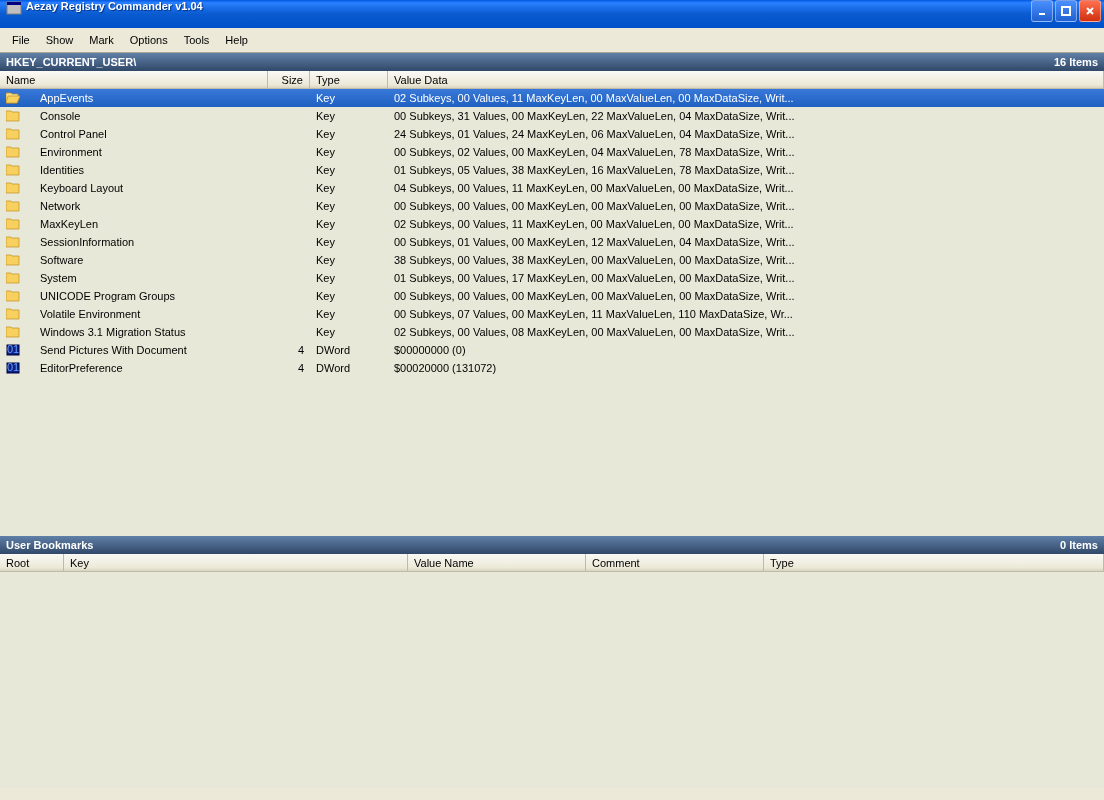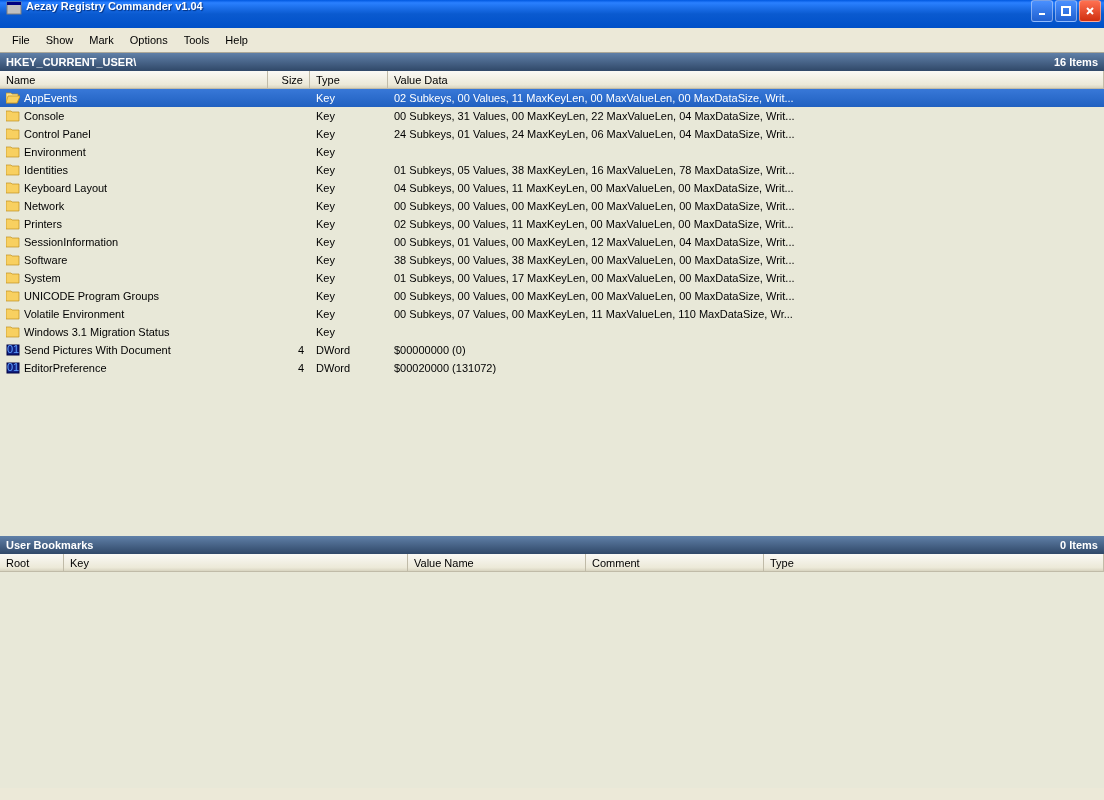--- a/index.html
+++ b/index.html
@@ -31,7 +31,7 @@
 .row { height: 18px; display: flex; align-items: center; white-space: nowrap; }
 .row.selected { background: linear-gradient(to bottom, #3878d8 0%, #2060c0 100%); color: white; }
 .row .cell { padding: 1px 6px; overflow: hidden; text-overflow: ellipsis; }
-.row .cell.name { display: flex; align-items: center; gap: 4px; }
+.row .cell.name { display: flex; align-items: center; gap: 20px; }
 
 .icon-folder { width: 14px; height: 12px; flex-shrink: 0; }
 .icon-folder svg { display: block; }

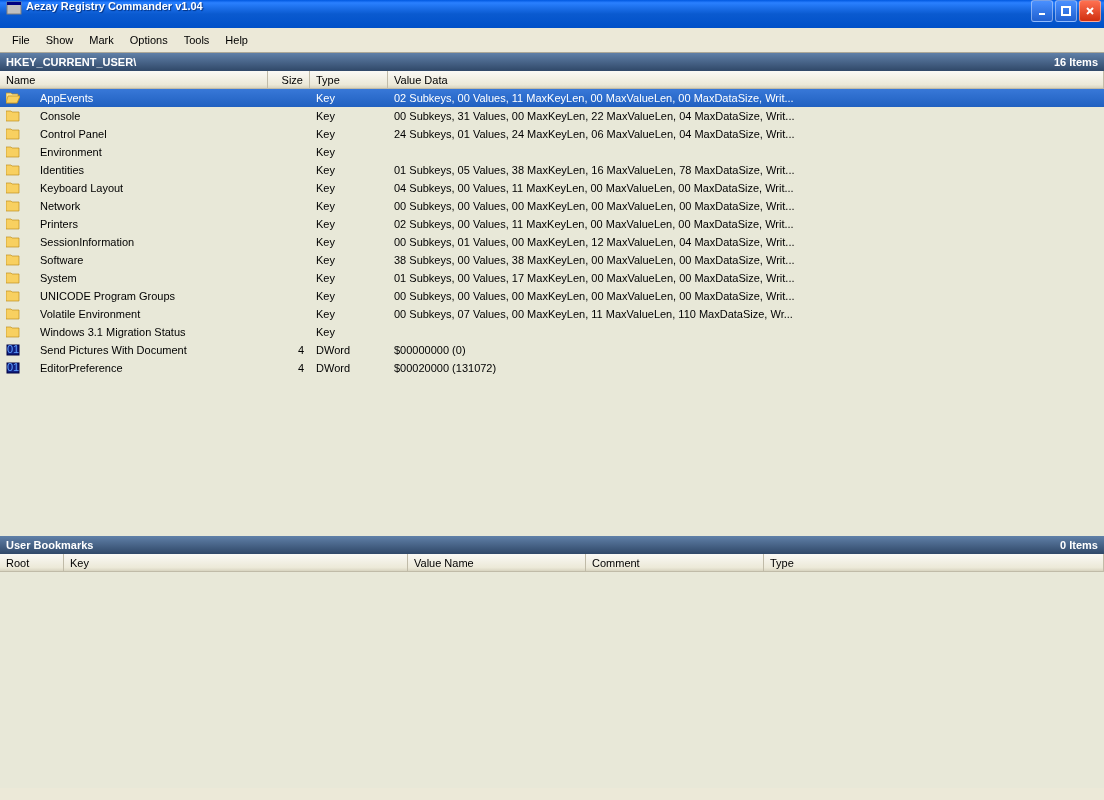--- a/index.html
+++ b/index.html
@@ -152,6 +152,7 @@
       </div>
       <div class="cell col-size"></div>
       <div class="cell col-type">Key</div>
+      <div class="cell col-value">00 Subkeys,  02 Values,  00 MaxKeyLen,  04 MaxValueLen,  78 MaxDataSize,  Writ...</div>
     </div>
     <div class="row">
       <div class="cell name col-name">

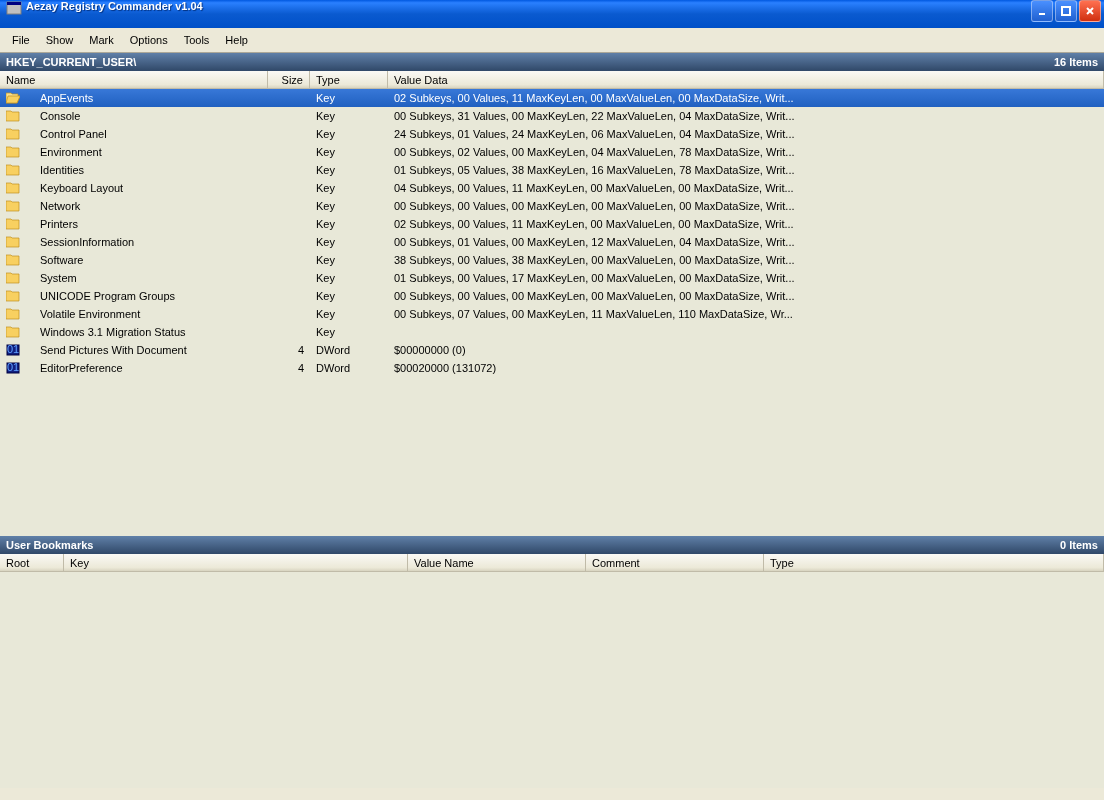--- a/index.html
+++ b/index.html
@@ -200,7 +200,7 @@
             <path d="M0 1 L5 1 L6 2 L13 2 L13 11 L0 11 Z" fill="#f8d060" stroke="#c09020" stroke-width="0.7"></path>
           </svg>
         </span>
-        <span>Printers</span>
+        <span>MaxKeyLen</span>
       </div>
       <div class="cell col-size"></div>
       <div class="cell col-type">Key</div>

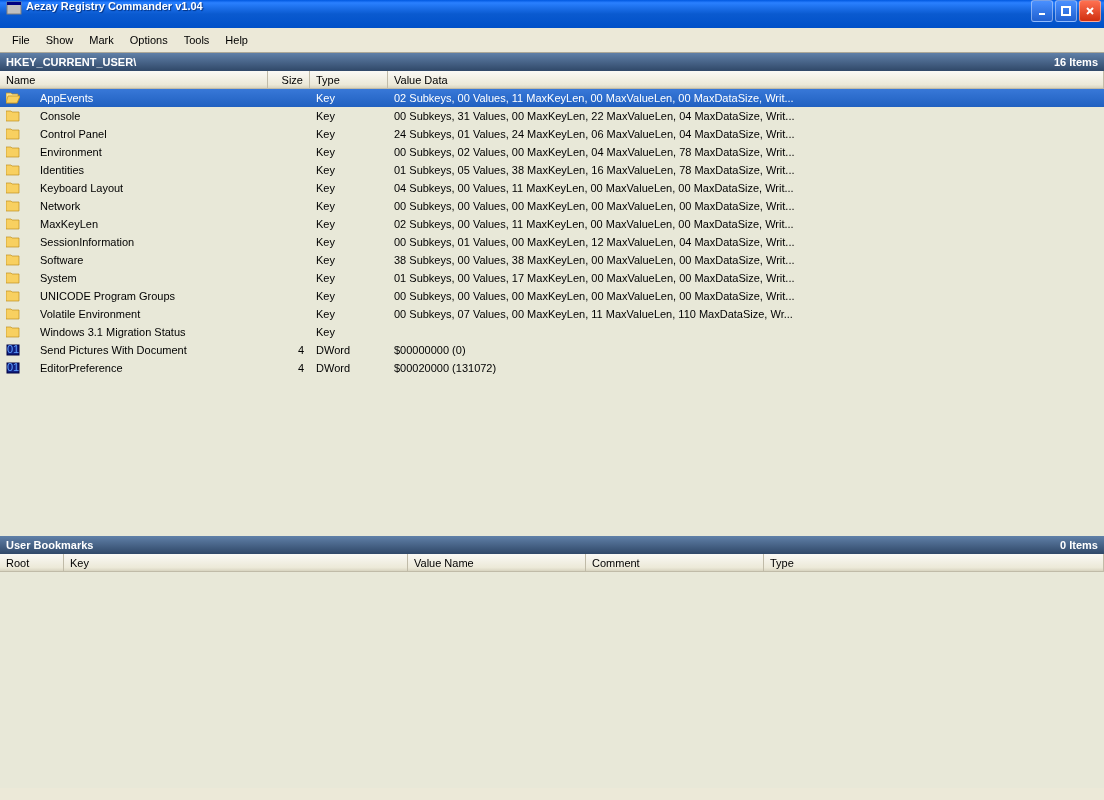--- a/index.html
+++ b/index.html
@@ -282,6 +282,7 @@
       </div>
       <div class="cell col-size"></div>
       <div class="cell col-type">Key</div>
+      <div class="cell col-value">02 Subkeys,  00 Values,  08 MaxKeyLen,  00 MaxValueLen,  00 MaxDataSize,  Writ...</div>
     </div>
     <div class="row">
       <div class="cell name col-name">

